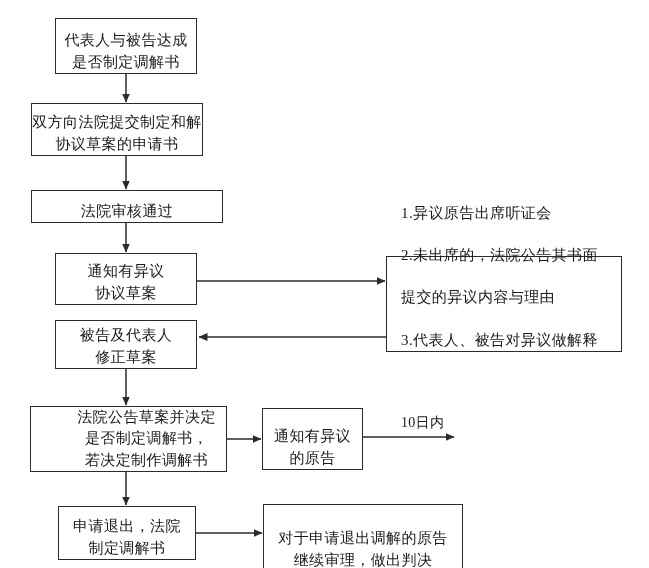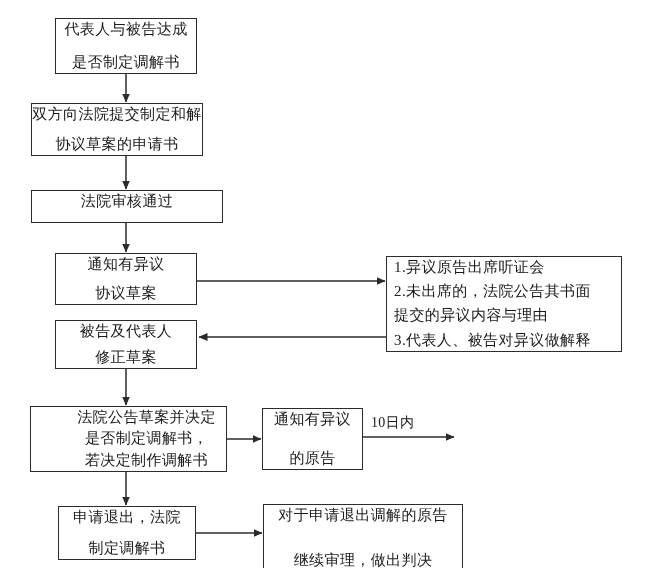--- a/index.html
+++ b/index.html
@@ -30,7 +30,7 @@
     display: flex;
     flex-direction: column;
     align-items: center;
-    justify-content: space-between;
+    justify-content: flex-end;
     color: #1a1a1a;
     font-size: 15px;
     line-height: 1.42;

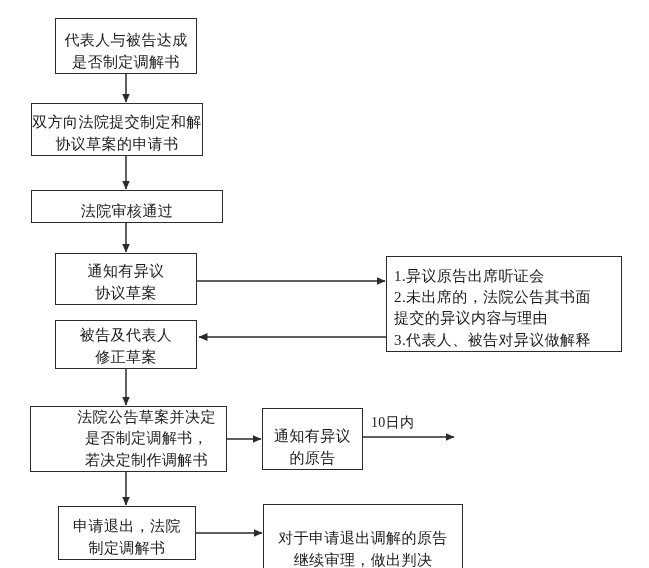--- a/index.html
+++ b/index.html
@@ -45,7 +45,8 @@
   .node.left-align {
     align-items: flex-start;
     text-align: left;
-    padding-left: 7px;
+    padding-left: 14px;
+    gap: 21px;
   }
   .edge-label {
     position: absolute;

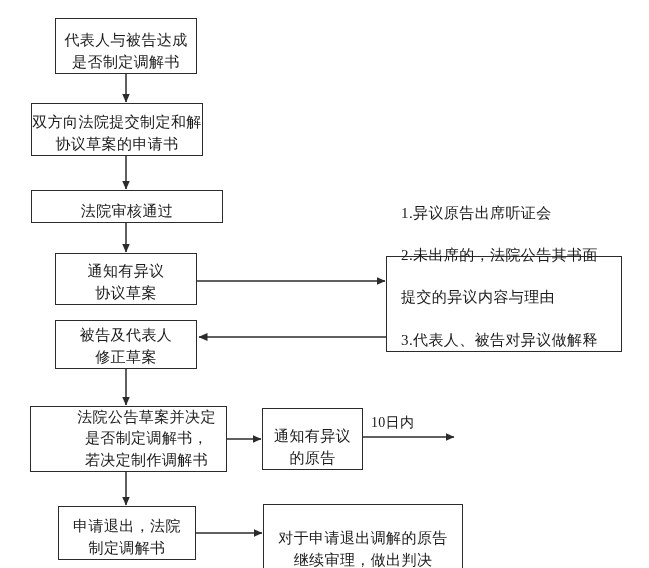--- a/index.html
+++ b/index.html
@@ -133,7 +133,7 @@
       <span class="line">对于申请退出调解的原告</span>
       <span class="line">继续审理，做出判决</span>
     </div>
-    <div class="edge-label" style="left: 371px; top: 414px;">10日内</div>
+    <div class="edge-label" style="left: 401px; top: 414px;">10日内</div>
   </div>
 
 </body></html>

